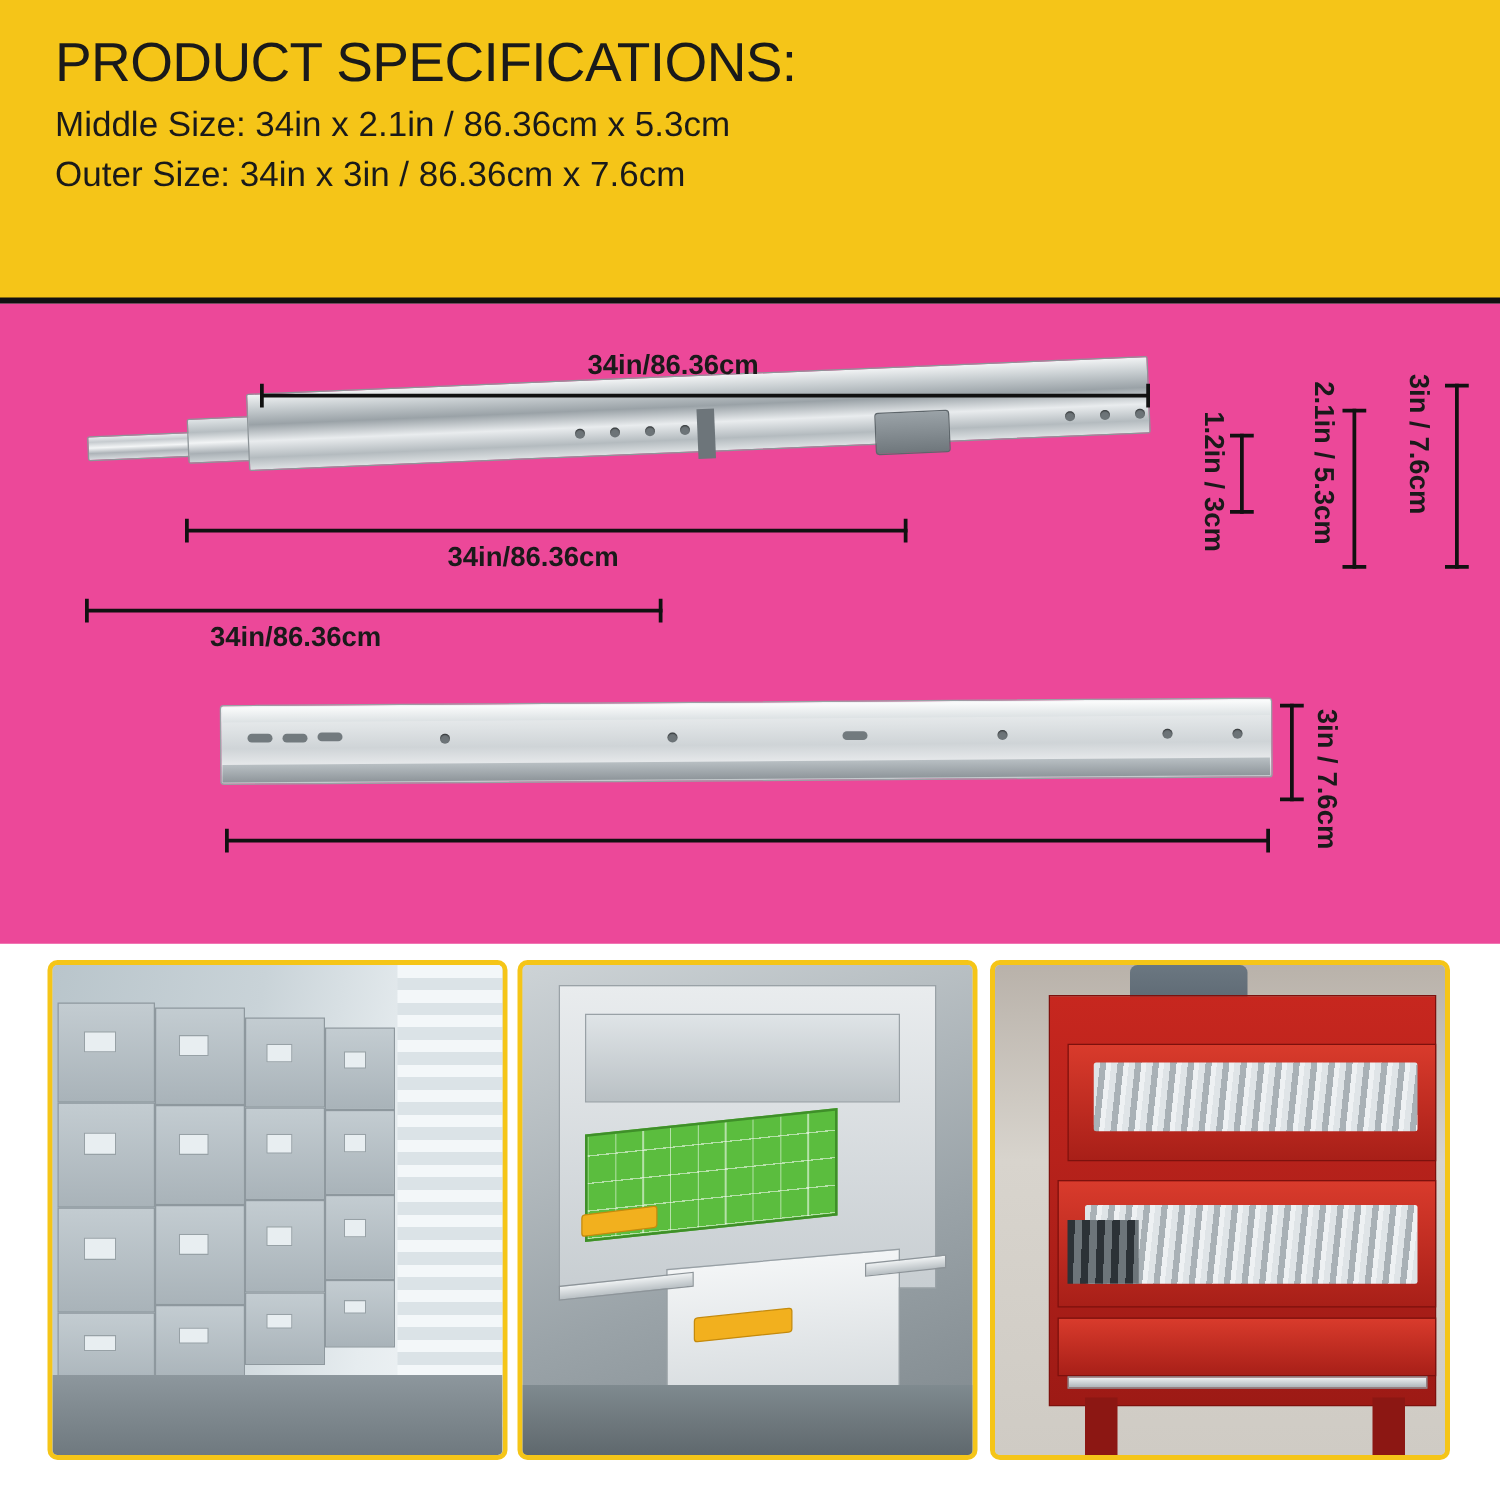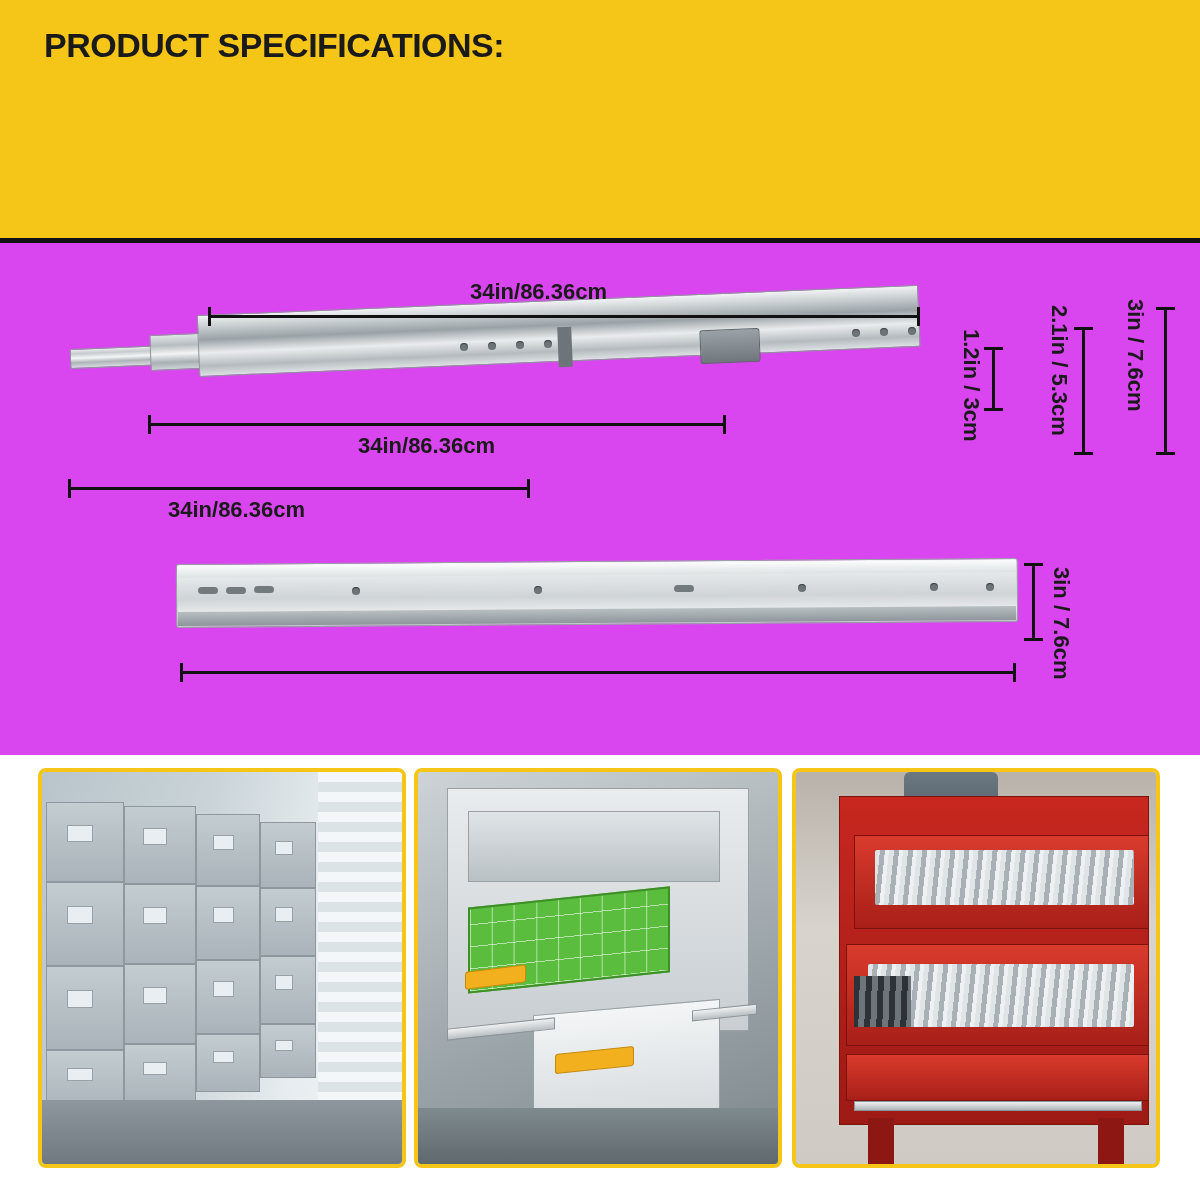--- a/index.html
+++ b/index.html
@@ -21,8 +21,8 @@
     padding: 28px 32px 0 44px;
   }
   .header-title {
-    font-size: 34px;
-    font-weight: bold;
+    font-size: 44px;
+    font-weight: normal;
     letter-spacing: -0.5px;
     margin: 0 0 6px 0;
     line-height: 1.05;

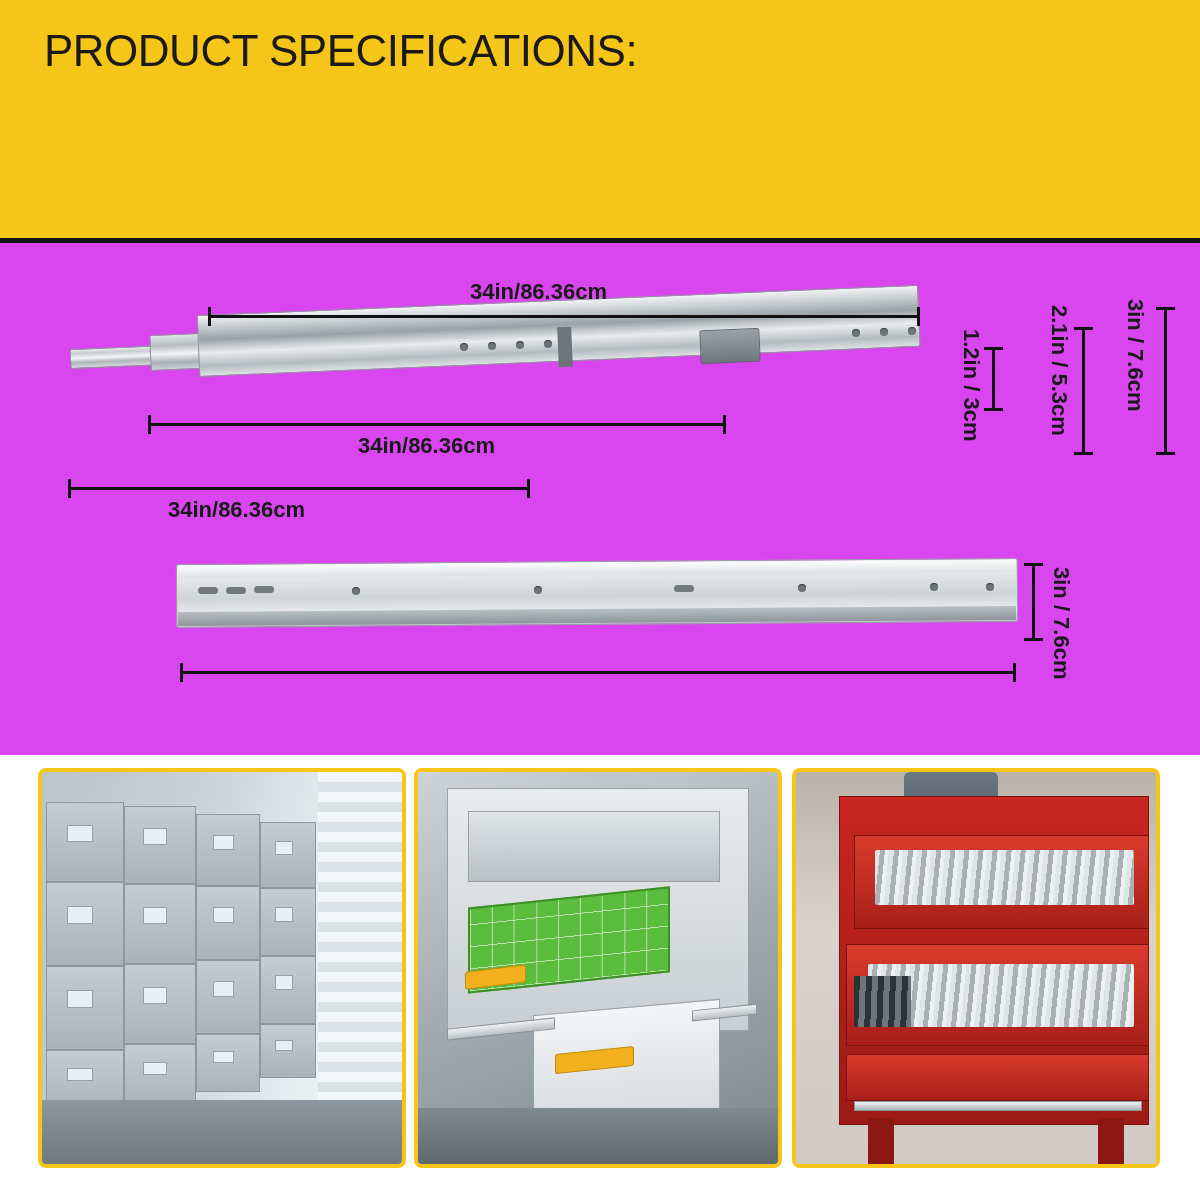--- a/index.html
+++ b/index.html
@@ -242,6 +242,7 @@
 
 <div class="header">
   <h1 class="header-title">PRODUCT SPECIFICATIONS:</h1>
+  <div class="spec-line">Middle Size: 34in x 2.1in / 86.36cm x 5.3cm</div>
 </div>
 <div class="header-rule"></div>
 

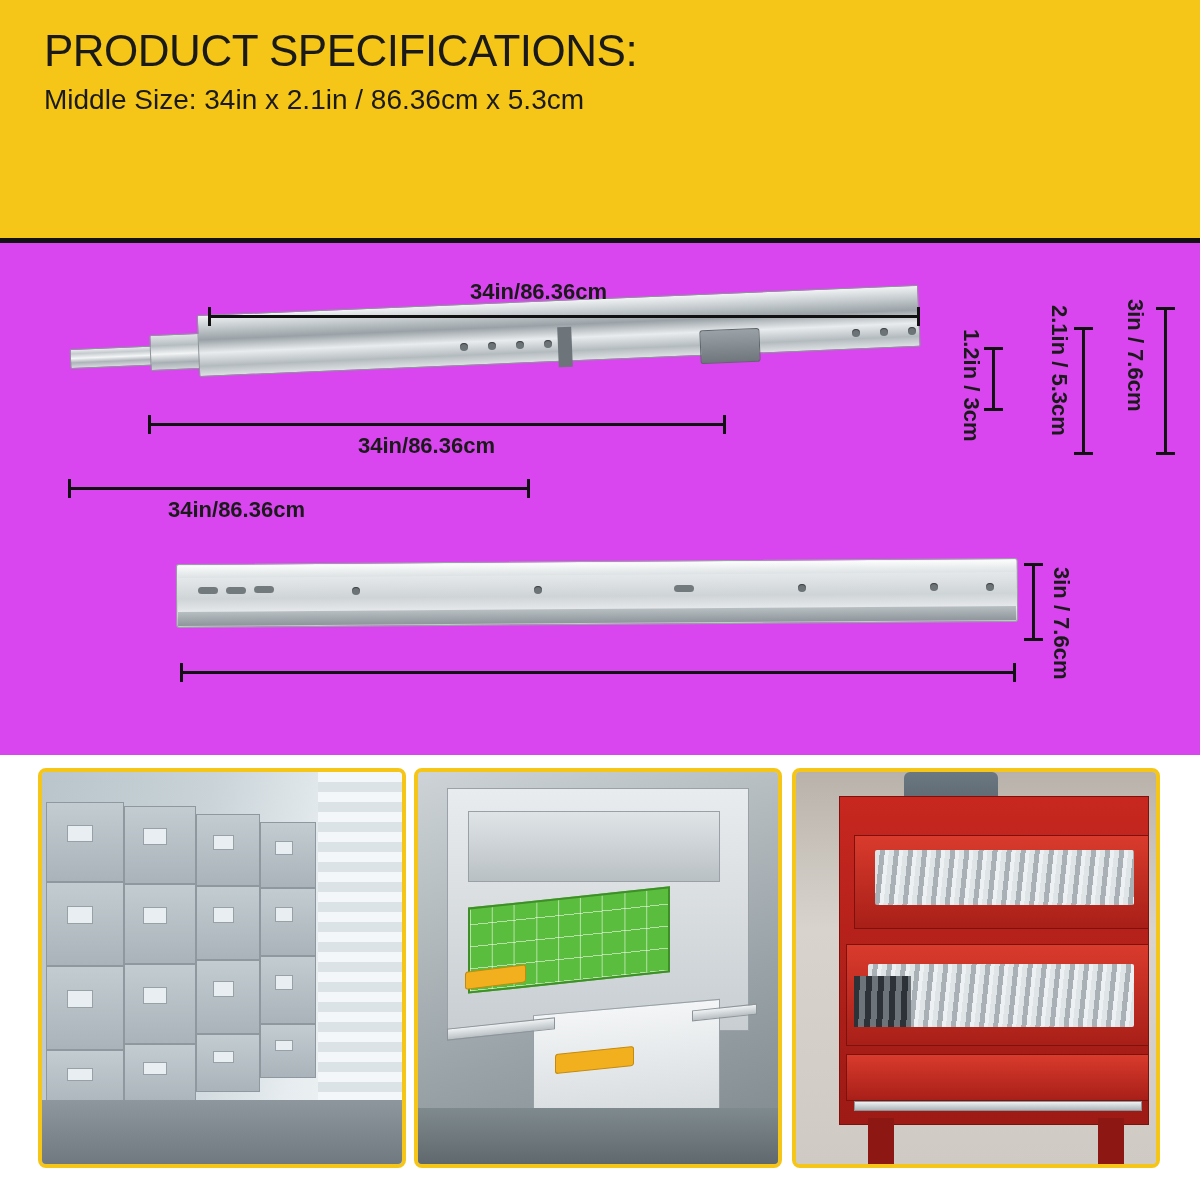--- a/index.html
+++ b/index.html
@@ -243,6 +243,7 @@
 <div class="header">
   <h1 class="header-title">PRODUCT SPECIFICATIONS:</h1>
   <div class="spec-line">Middle Size: 34in x 2.1in / 86.36cm x 5.3cm</div>
+  <div class="spec-line">Outer Size: 34in x 3in / 86.36cm x 7.6cm</div>
 </div>
 <div class="header-rule"></div>
 

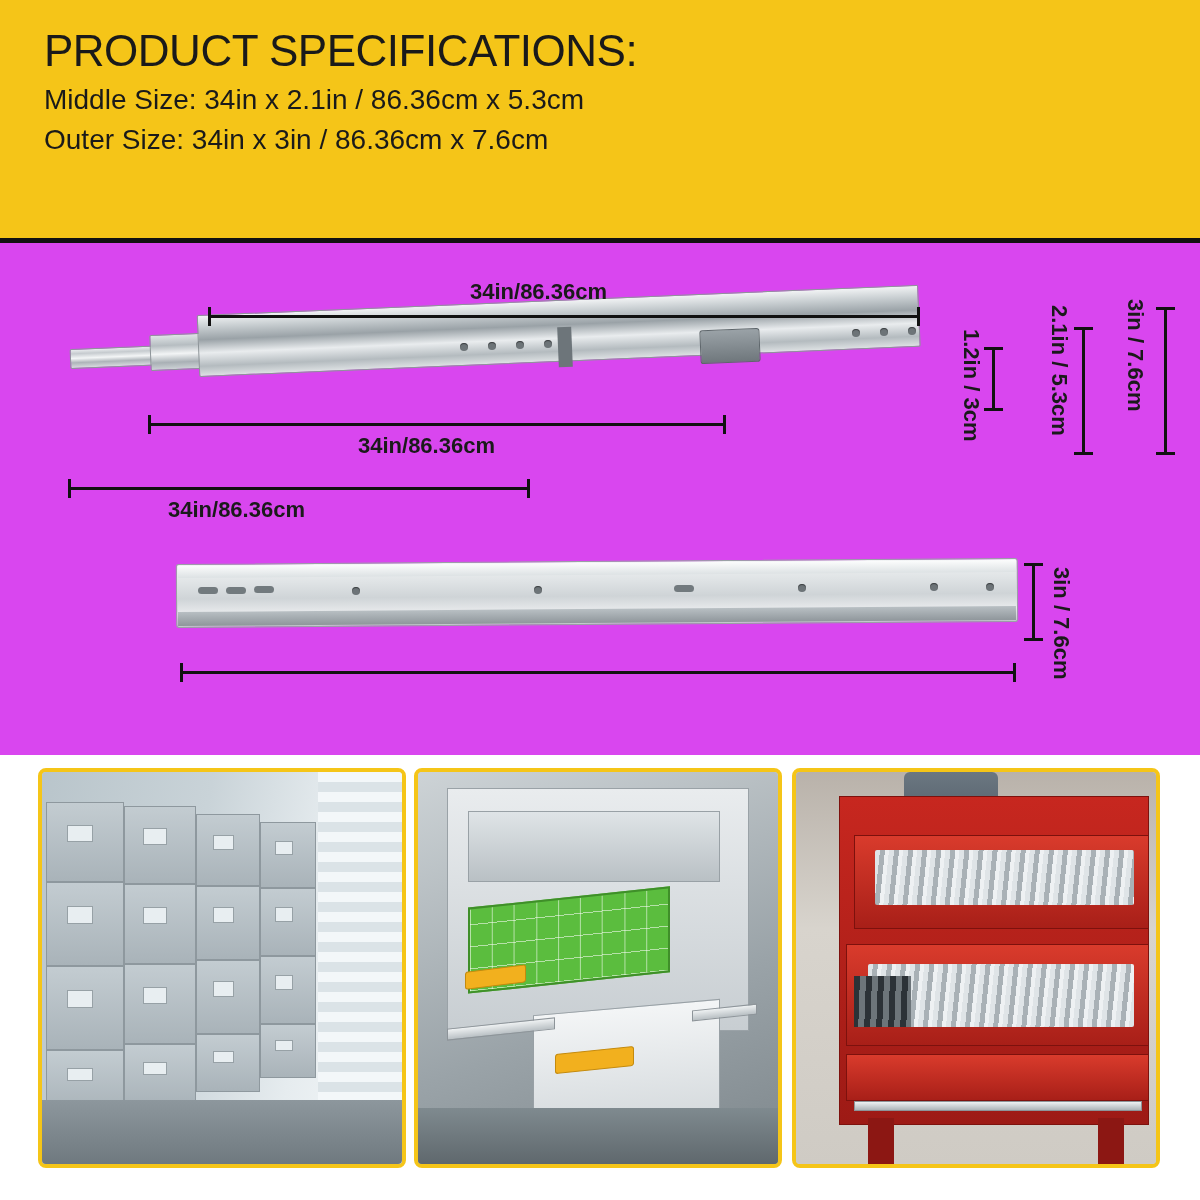--- a/index.html
+++ b/index.html
@@ -59,7 +59,7 @@
     position: absolute;
     left: 0; top: 243px;
     width: 1200px; height: 512px;
-    background: #d946ef;
+    background: #ec4899;
   }
 
   .lbl {

